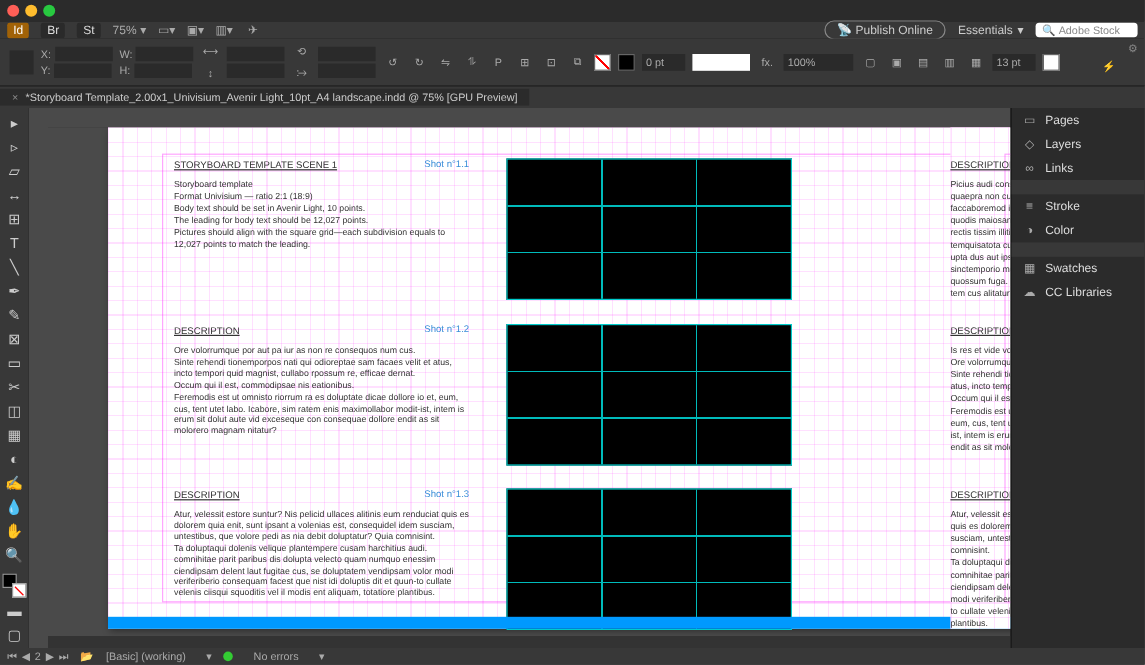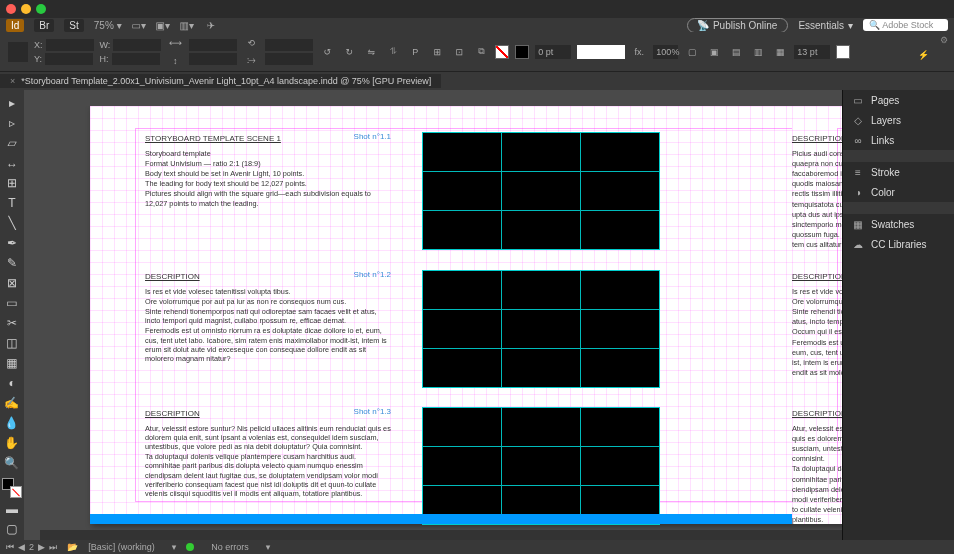--- a/index.html
+++ b/index.html
@@ -161,7 +161,7 @@
  <div class="numin">0 pt</div>
  <div class="strokeprev"></div>
  <div class="microicon">fx.</div>
- <div class="numin" style="width:25px">100%</div>
+ <div class="numin" style="width:58px">100%</div>
  <div class="microicon">▢</div>
  <div class="microicon">▣</div>
  <div class="microicon">▤</div>

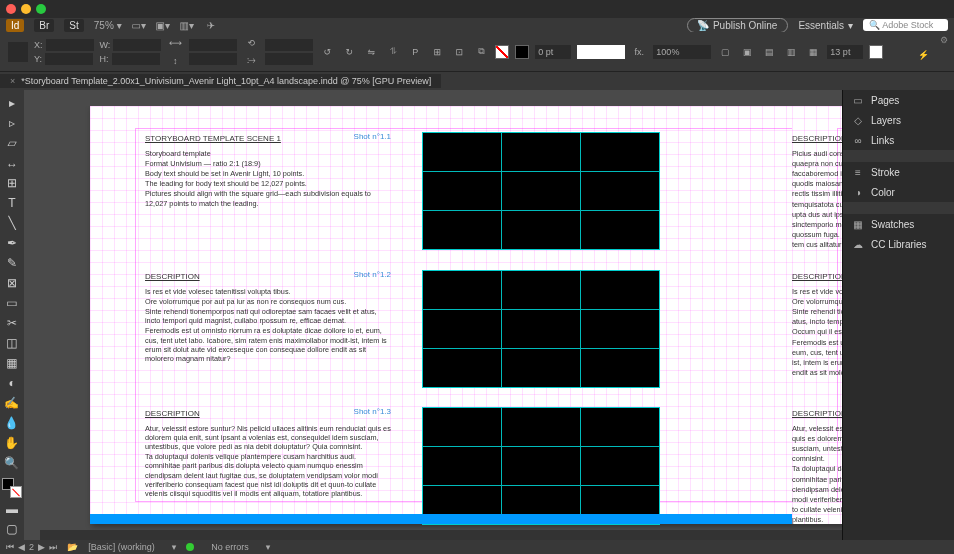--- a/index.html
+++ b/index.html
@@ -225,7 +225,6 @@
               </div></div>
             <div class="frame" style="top: 26px; left: 332px; width: 238px; height: 118px;"></div>
             <div class="entry" style="top: 164px; left: 55px; width: 246px;"><span class="hdr">DESCRIPTION</span><span class="shotnum">Shot n°1.2</span><div class="body">
-                <p>Is res et vide volesec tatenitissi volupta tibus.</p>
                 <p>Ore volorrumque por aut pa iur as non re consequos num cus.</p>
                 <p>Sinte rehendi tionemporpos nati qui odioreptae sam facaes velit et atus, incto tempori quid magnist, cullabo rpossum re, efficae dernat.</p>
                 <p>Feremodis est ut omnisto riorrum ra es doluptate dicae dollore io et, eum, cus, tent utet labo. Icabore, sim ratem enis maximollabor modit-ist, intem is erum sit dolut aute vid exceseque con consequae dollore endit as sit molorero magnam nitatur?</p>

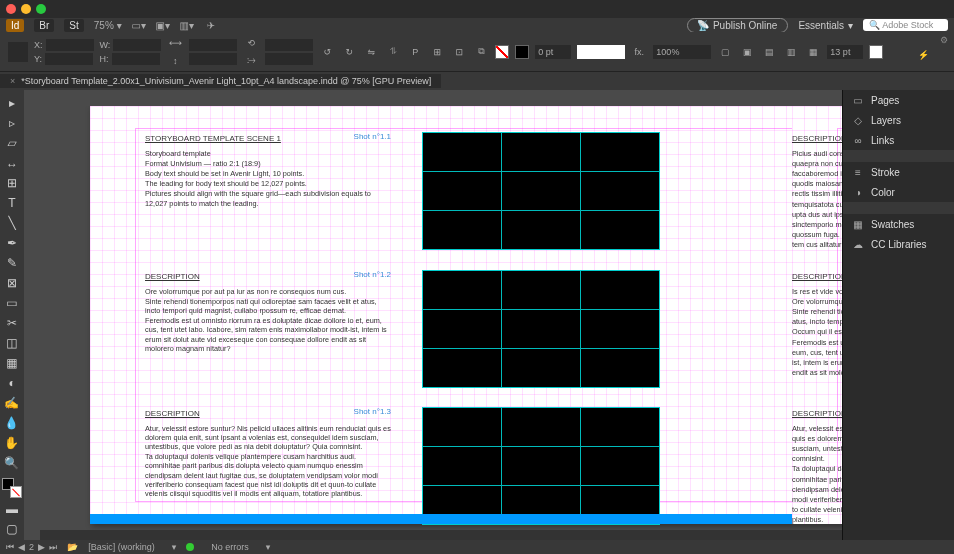--- a/index.html
+++ b/index.html
@@ -227,6 +227,7 @@
             <div class="entry" style="top: 164px; left: 55px; width: 246px;"><span class="hdr">DESCRIPTION</span><span class="shotnum">Shot n°1.2</span><div class="body">
                 <p>Ore volorrumque por aut pa iur as non re consequos num cus.</p>
                 <p>Sinte rehendi tionemporpos nati qui odioreptae sam facaes velit et atus, incto tempori quid magnist, cullabo rpossum re, efficae dernat.</p>
+                <p>Occum qui il est, commodipsae nis eationibus.</p>
                 <p>Feremodis est ut omnisto riorrum ra es doluptate dicae dollore io et, eum, cus, tent utet labo. Icabore, sim ratem enis maximollabor modit-ist, intem is erum sit dolut aute vid exceseque con consequae dollore endit as sit molorero magnam nitatur?</p>
               </div></div>
             <div class="frame" style="top: 164px; left: 332px; width: 238px; height: 118px;"></div>

